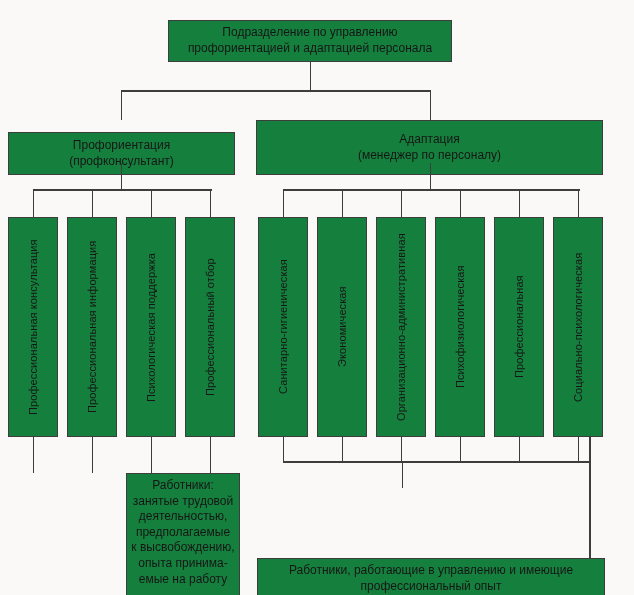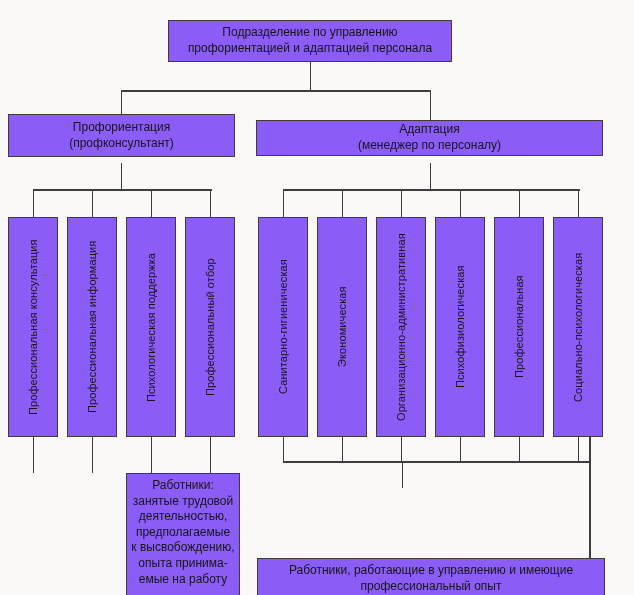--- a/index.html
+++ b/index.html
@@ -15,7 +15,7 @@
     position:absolute;
     box-sizing:border-box;
     border:1.5px solid #3d3d3d;
-    background:#8b5cf6;
+    background:#15803d;
     display:flex;
     align-items:center;
     justify-content:center;

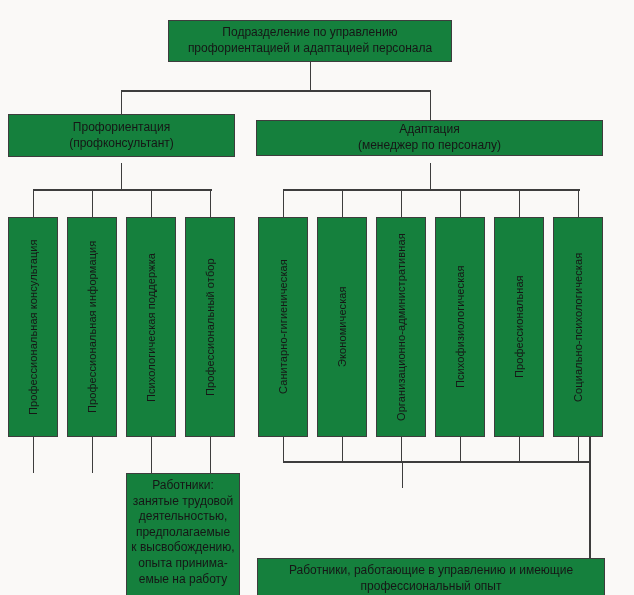--- a/index.html
+++ b/index.html
@@ -57,7 +57,7 @@
   <div class="line" style="left:120.5px;top:90px;width:1.5px;height:30px;"></div>
   <div class="line" style="left:429.5px;top:90px;width:1.5px;height:30px;"></div>
 
-  <div class="box" style="left:8px;top:114px;width:227px;height:43px;">
+  <div class="box" style="left:8px;top:132px;width:227px;height:43px;">
     <span class="lbl">Профориентация
 (профконсультант)</span>
   </div>

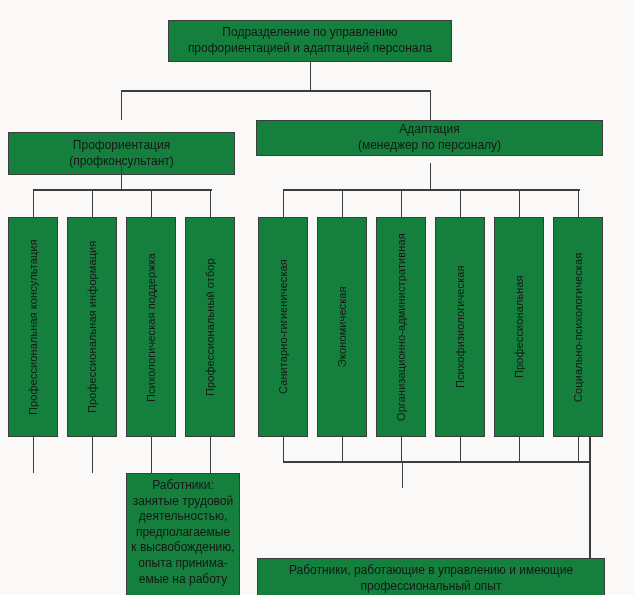--- a/index.html
+++ b/index.html
@@ -61,7 +61,7 @@
     <span class="lbl">Профориентация
 (профконсультант)</span>
   </div>
-  <div class="box" style="left:256px;top:120px;width:347px;height:36px;">
+  <div class="box" style="left:256px;top:120px;width:347px;height:55px;">
     <span class="lbl">Адаптация
 (менеджер по персоналу)</span>
   </div>

